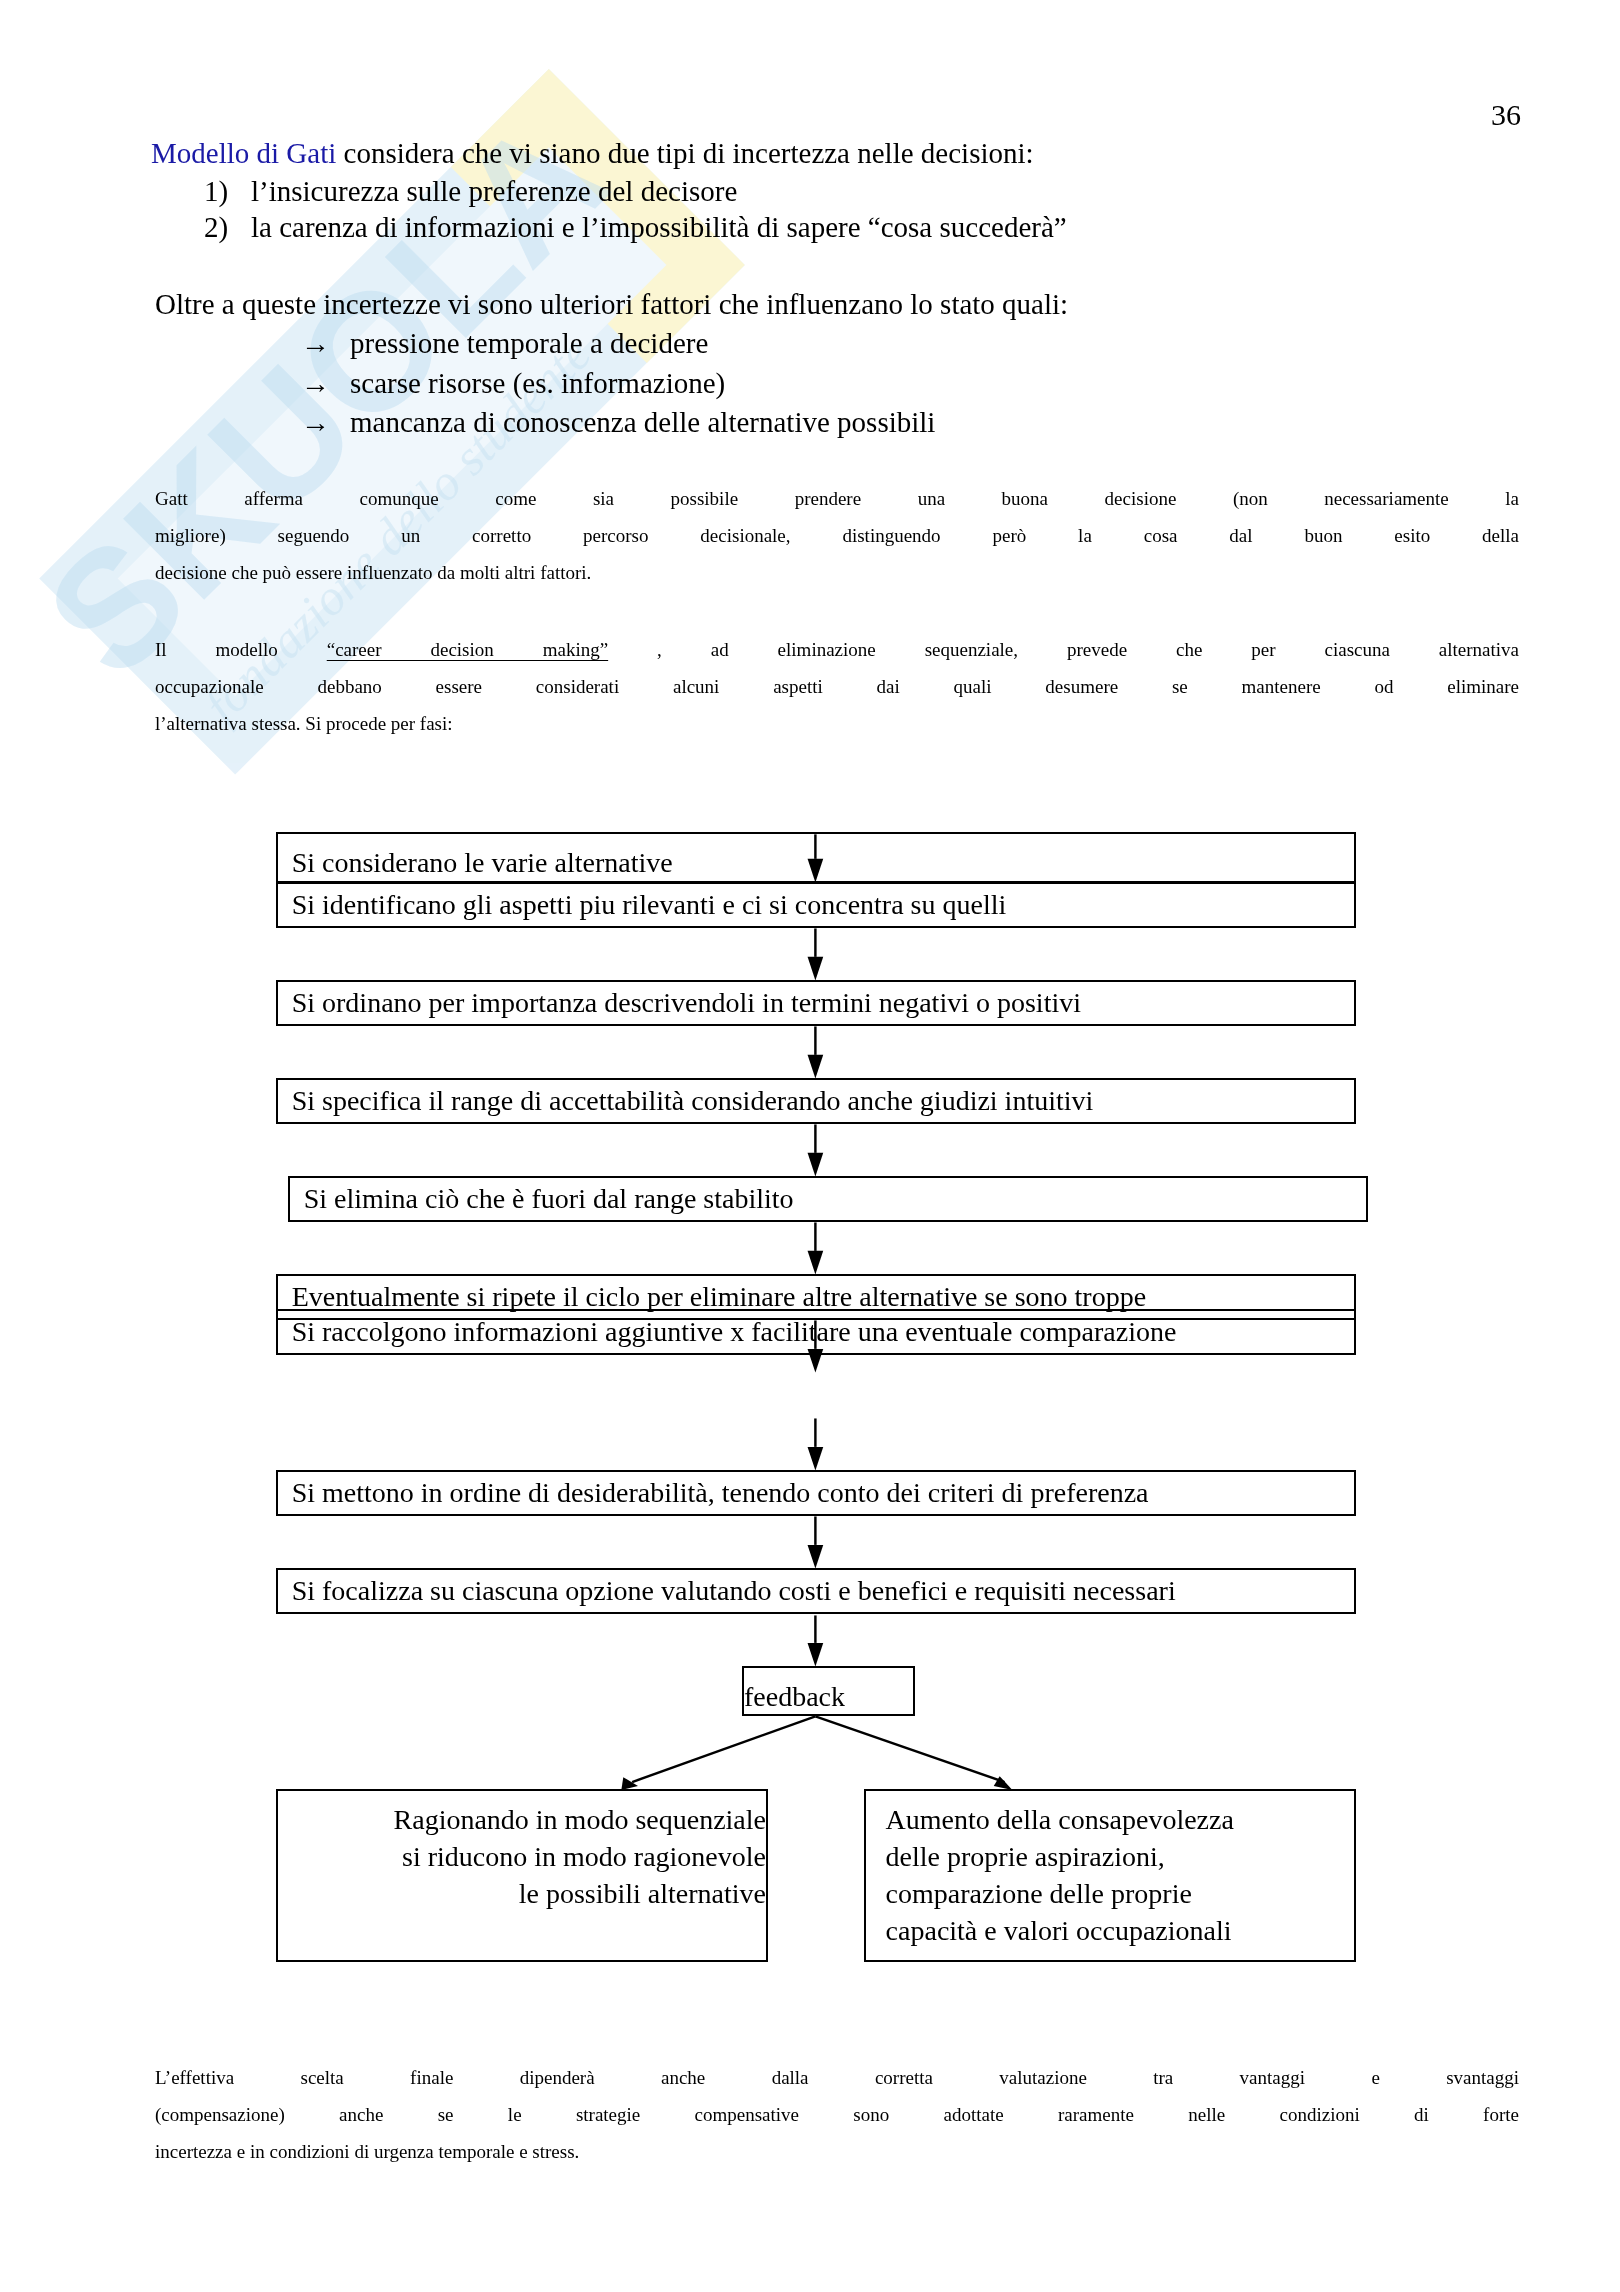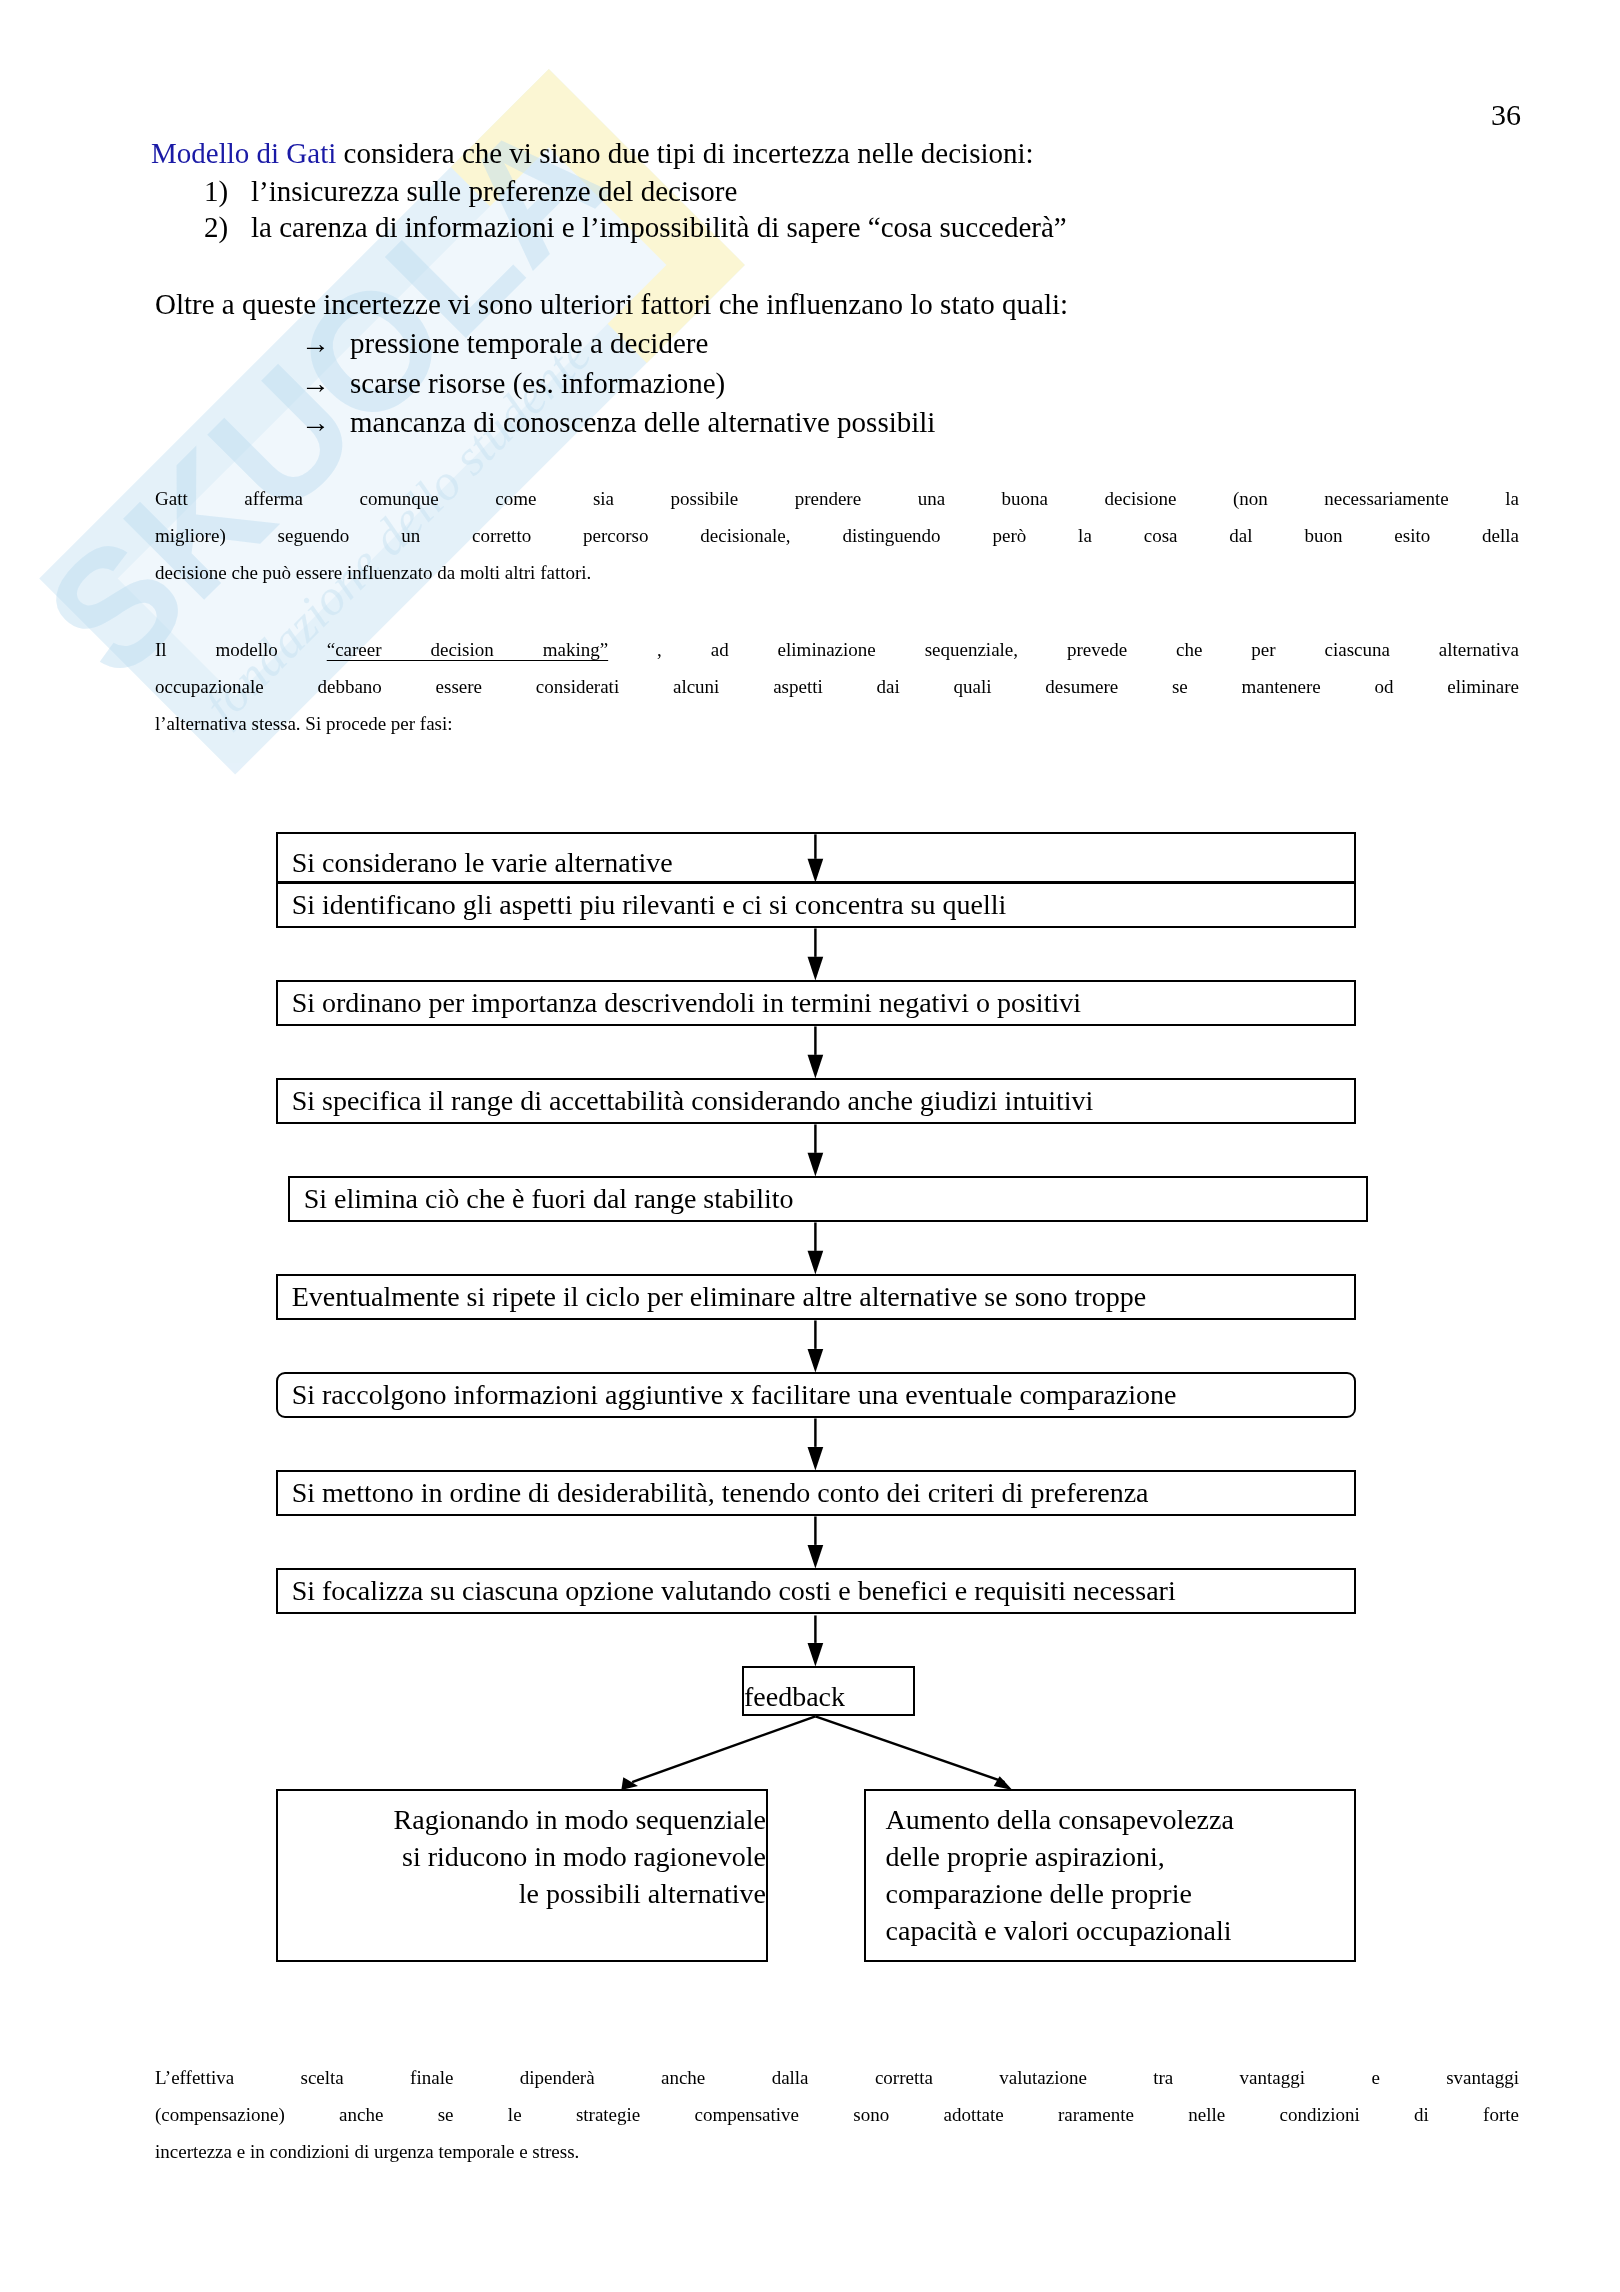--- a/index.html
+++ b/index.html
@@ -111,7 +111,7 @@
 <div class="box step" style="top:1078px;">Si specifica il range di accettabilità considerando anche giudizi intuitivi</div>
 <div class="box step" style="top:1176px;margin-left:12px;">Si elimina ciò che è fuori dal range stabilito</div>
 <div class="box step" style="top:1274px;">Eventualmente si ripete il ciclo per eliminare altre alternative se sono troppe</div>
-<div class="box step" style="top:1372px;border-radius:9px;">Si raccolgono informazioni aggiuntive x facilitare una eventuale comparazione</div>
+<div class="box step" style="top:1309px;">Si raccolgono informazioni aggiuntive x facilitare una eventuale comparazione</div>
 <div class="box step" style="top:1470px;">Si mettono in ordine di desiderabilità, tenendo conto dei criteri di preferenza</div>
 <div class="box step" style="top:1568px;">Si focalizza su ciascuna opzione valutando costi e benefici e requisiti necessari</div>
 

